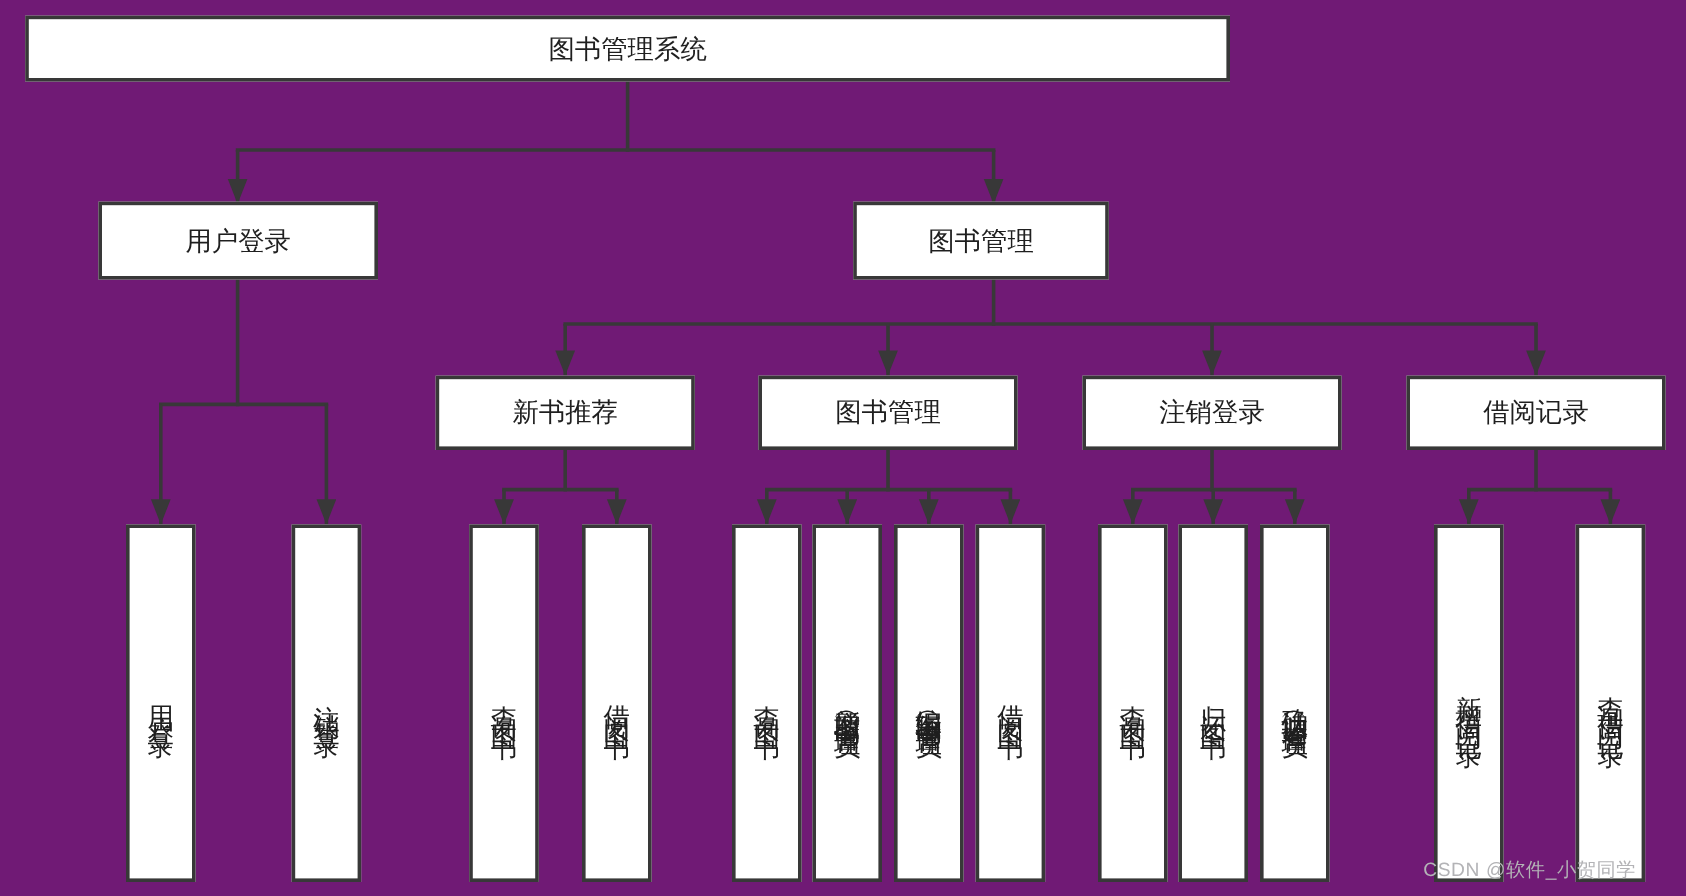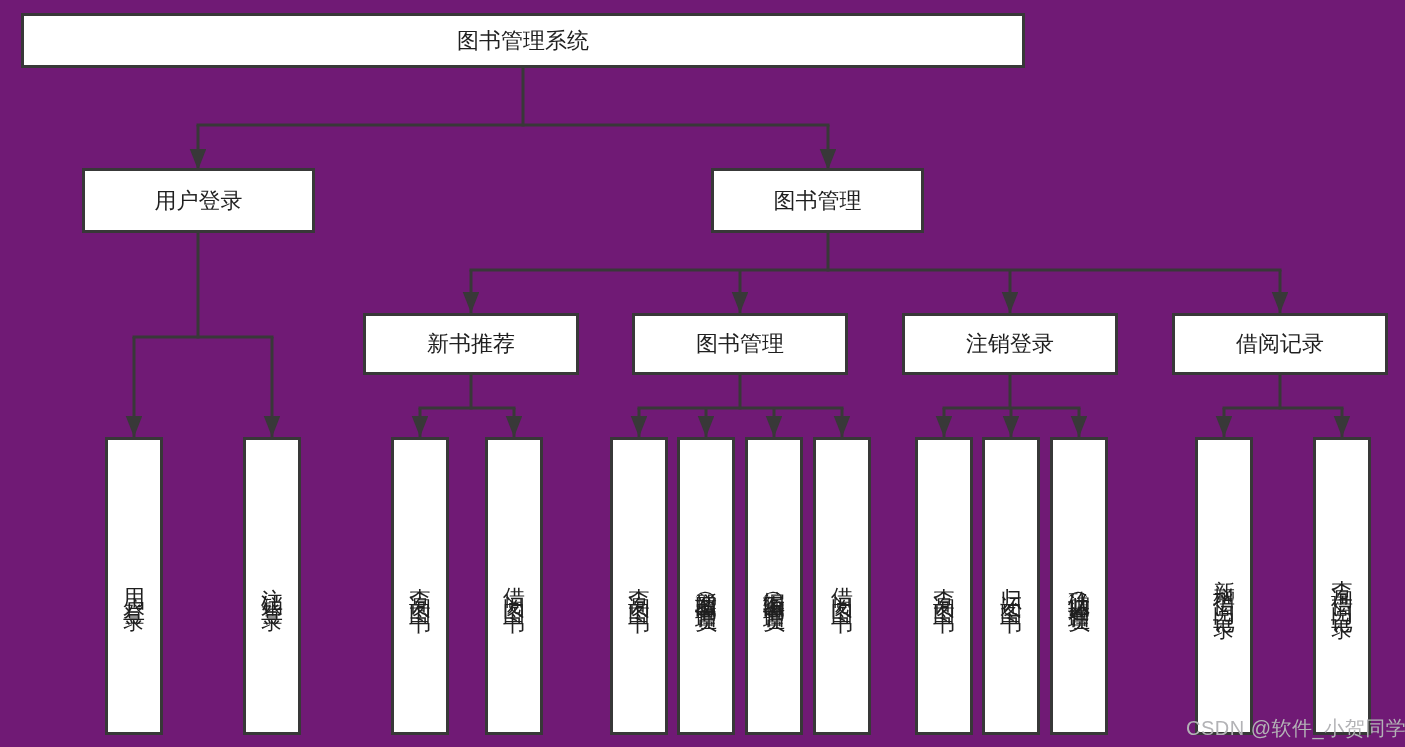--- a/index.html
+++ b/index.html
@@ -49,7 +49,7 @@
     position: absolute;
     left: 1186px;
     top: 715px;
-    font-size: 20px;
+    font-size: 16px;
     color: #b3b3b6;
     z-index: 5;
     letter-spacing: 0.5px;

